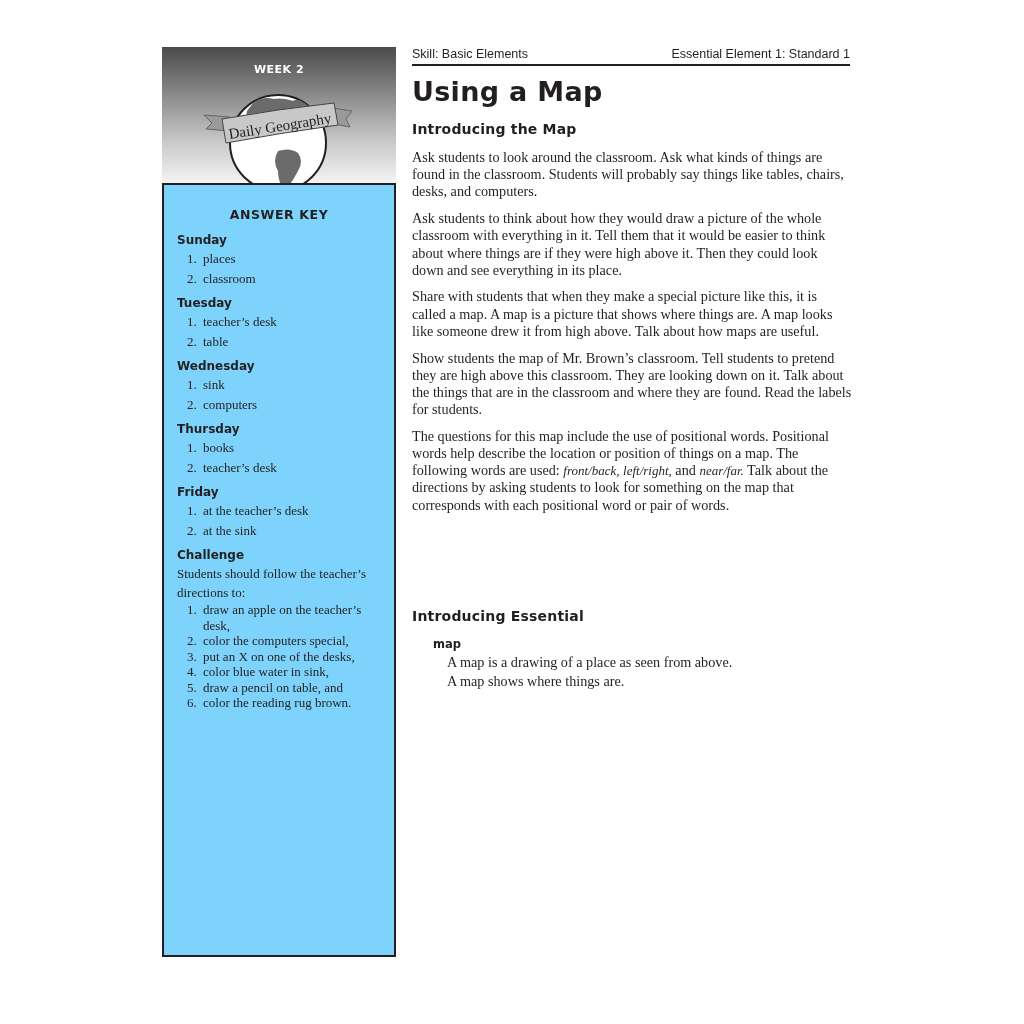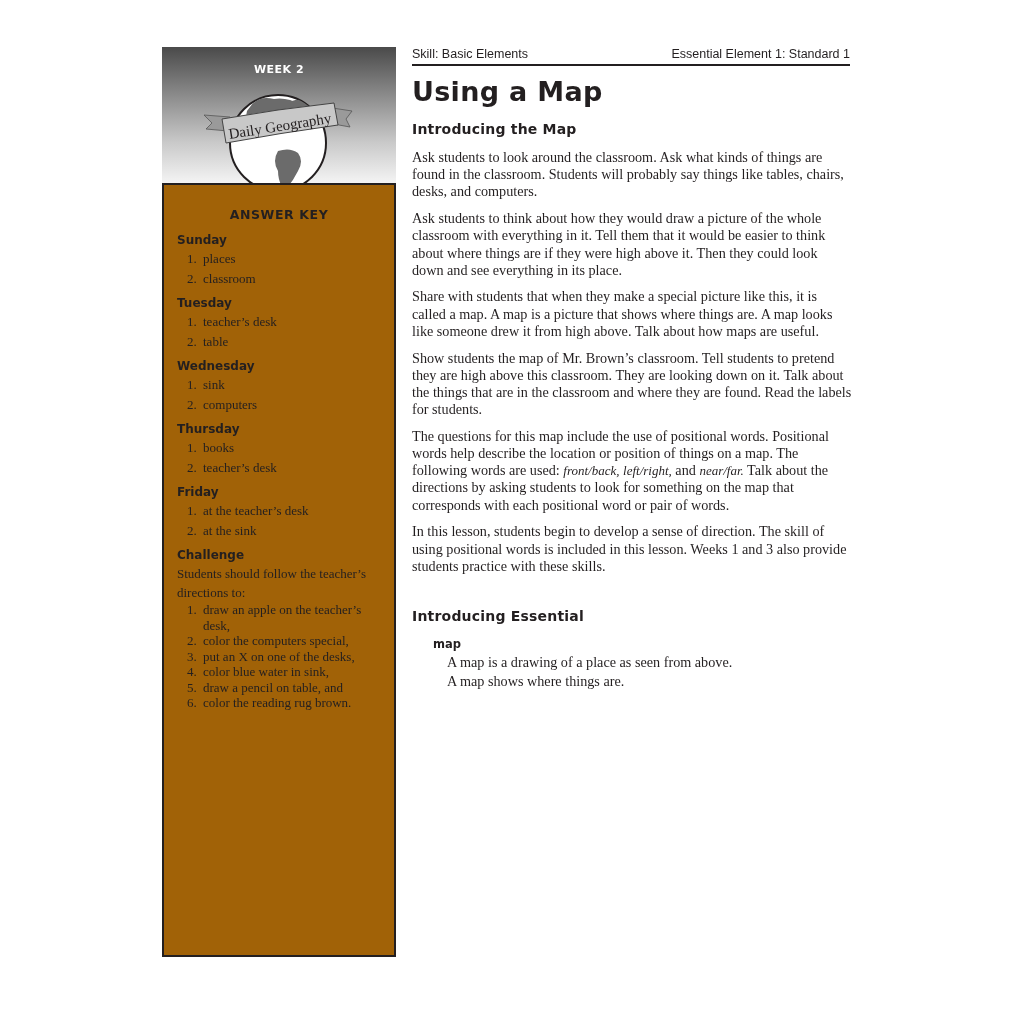--- a/index.html
+++ b/index.html
@@ -22,7 +22,7 @@
     
     #answer-box {
       position: absolute; left: 162px; top: 183px; width: 230px; height: 770px;
-      border: 2px solid #231f20; background: #a16207;
+      border: 2px solid #231f20; background: #7dd3fc;
     }
     #answer-title {
       position: absolute; top: 22px; left: 0; width: 230px; text-align: center;

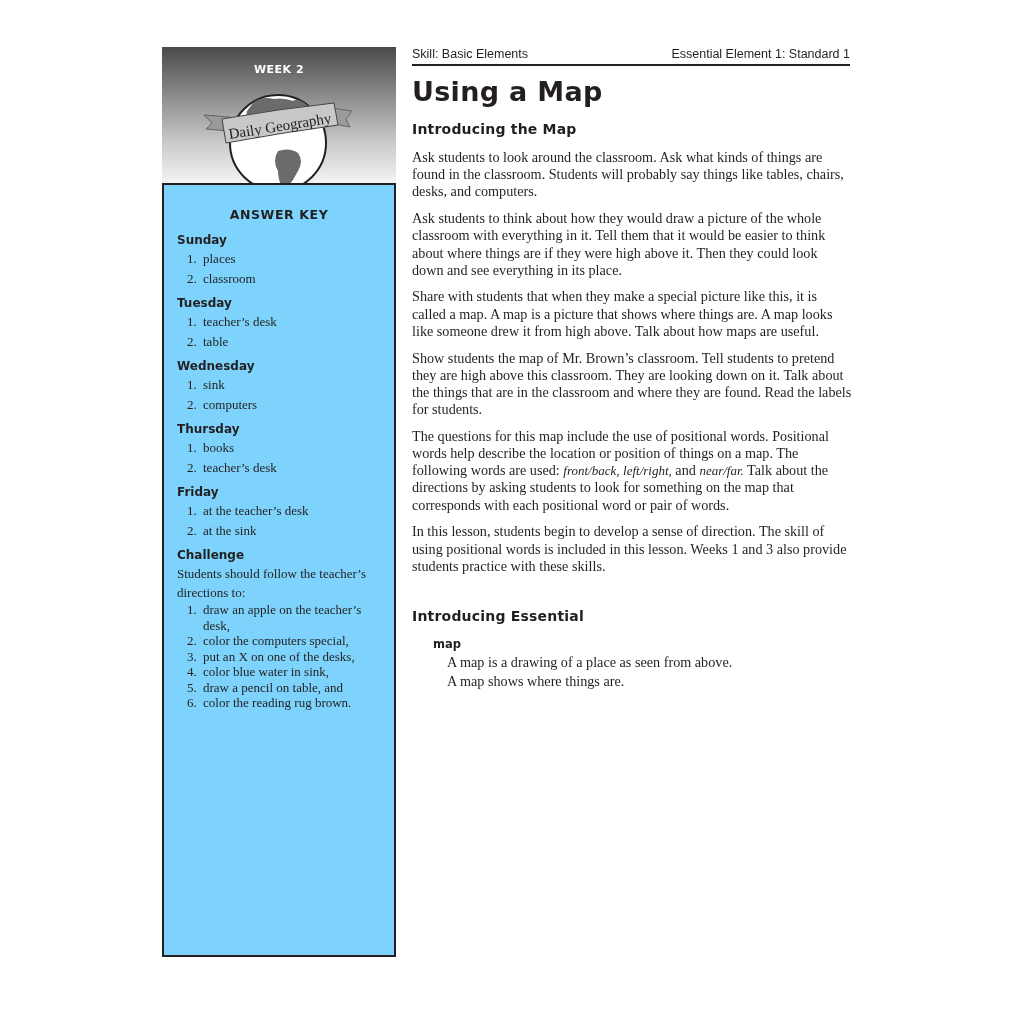--- a/index.html
+++ b/index.html
@@ -157,7 +157,6 @@
   <p class="para">Share with students that when they make a special picture like this, it is called a map. A map is a picture that shows where things are. A map looks like someone drew it from high above. Talk about how maps are useful.</p>
   <p class="para">Show students the map of Mr. Brown’s classroom. Tell students to pretend they are high above this classroom. They are looking down on it. Talk about the things that are in the classroom and where they are found. Read the labels for students.</p>
   <p class="para"><span>The questions for this map include the use of positional words. Positional words help describe the location or position of things on a map. The following words are used: </span><i>front/back,</i> <i>left/right,</i><span> and </span><i>near/far.</i><span> Talk about the directions by asking students to look for something on the map that corresponds with each positional word or pair of words.</span></p>
-  <p class="para">In this lesson, students begin to develop a sense of direction. The skill of using positional words is included in this lesson. Weeks 1 and 3 also provide students practice with these skills.</p>
 </div>
 
 <div id="sec-vocab" class="section-head heavy">Introducing Essential</div>

